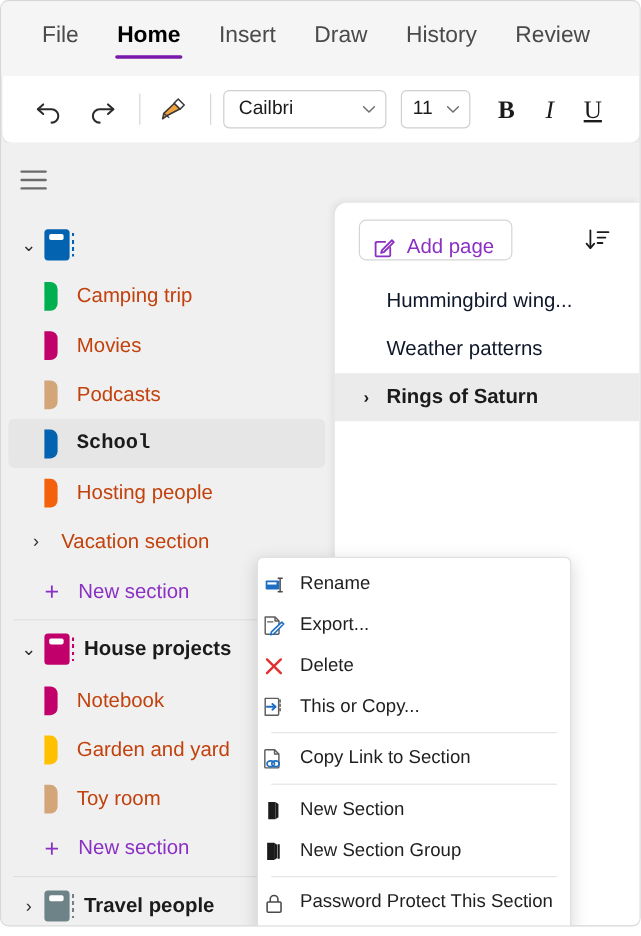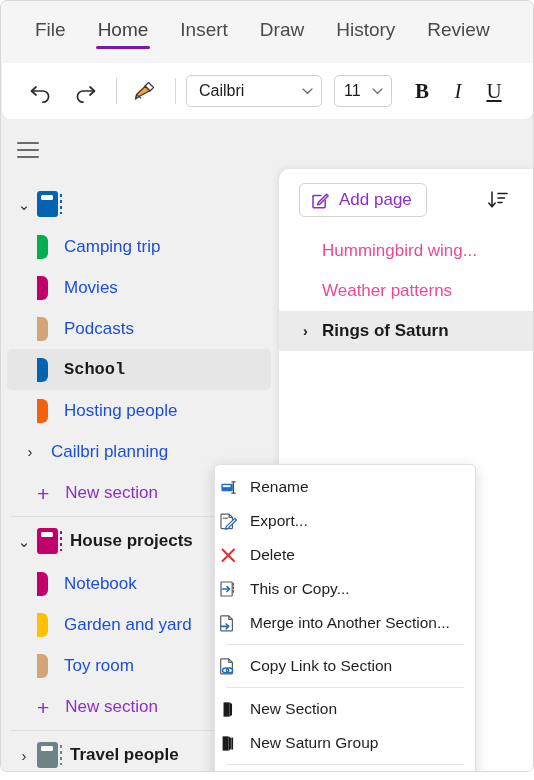--- a/index.html
+++ b/index.html
@@ -33,7 +33,7 @@
     padding: 6px 16px 10px 16px;
     white-space: nowrap;
   }
-  .rtab.active { color: #404040; font-weight: normal; }
+  .rtab.active { color: #000000; font-weight: bold; }
   .rtab.active::after {
     content: "";
     position: absolute;

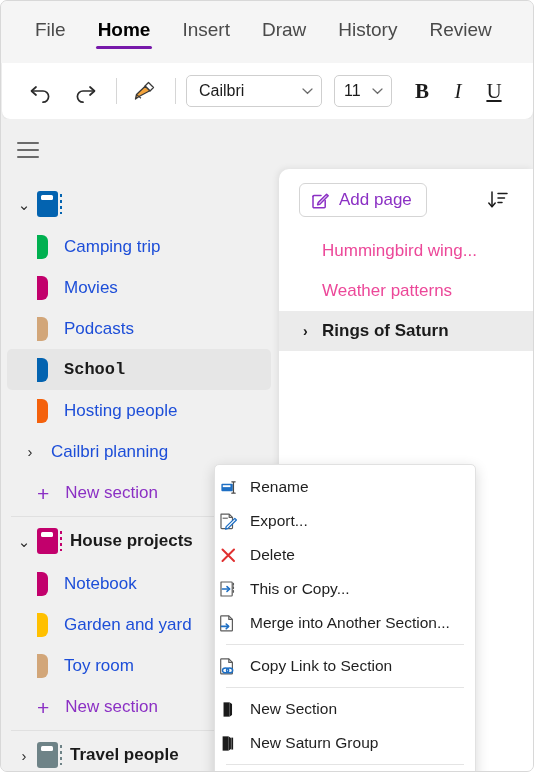--- a/index.html
+++ b/index.html
@@ -172,7 +172,7 @@
   }
   .pp-top { display: flex; align-items: center; padding: 0 18px 0 20px; }
   .addpage {
-    display: flex; align-items: center;
+    display: flex; align-items: flex-end;
     height: 34px; padding: 0 14px 0 11px;
     border: 1px solid #d5d5d5; border-radius: 6px;
     background: #fff;

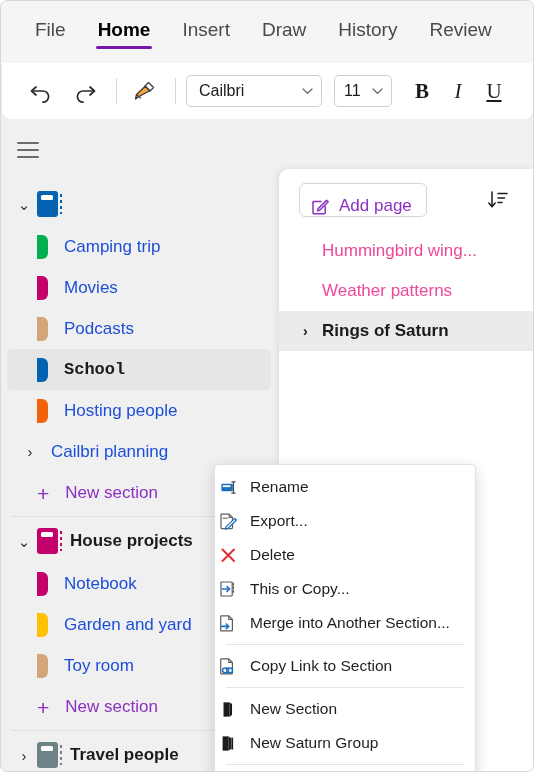--- a/index.html
+++ b/index.html
@@ -146,7 +146,7 @@
     margin-right: 16px;
     flex: none;
   }
-  .sec-label { font-size: 17px; color: #1d4ed8; white-space: nowrap; }
+  .sec-label { font-size: 17px; color: #c2410c; white-space: nowrap; }
   .sec-row.grp { padding-left: 10px; }
   .sec-row.grp .grp-twisty {
     width: 26px; text-align: center; font-size: 15px; color: #2b2b2b;

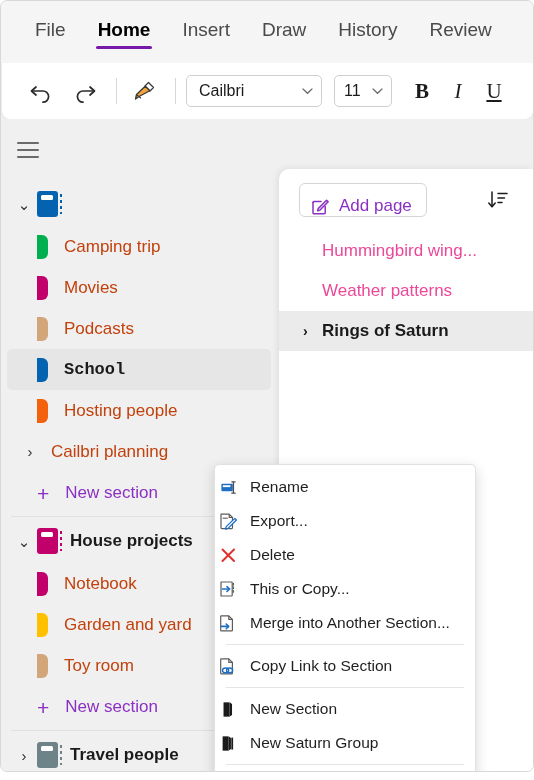--- a/index.html
+++ b/index.html
@@ -183,7 +183,7 @@
   .page-row {
     display: flex; align-items: center;
     height: 40px; padding-left: 43px;
-    font-size: 17px; color: #ec4899;
+    font-size: 17px; color: #0f172a;
     white-space: nowrap; overflow: hidden;
   }
   .page-row.selected { background: #ebebeb; font-weight: bold; color: #1b1b1b; }

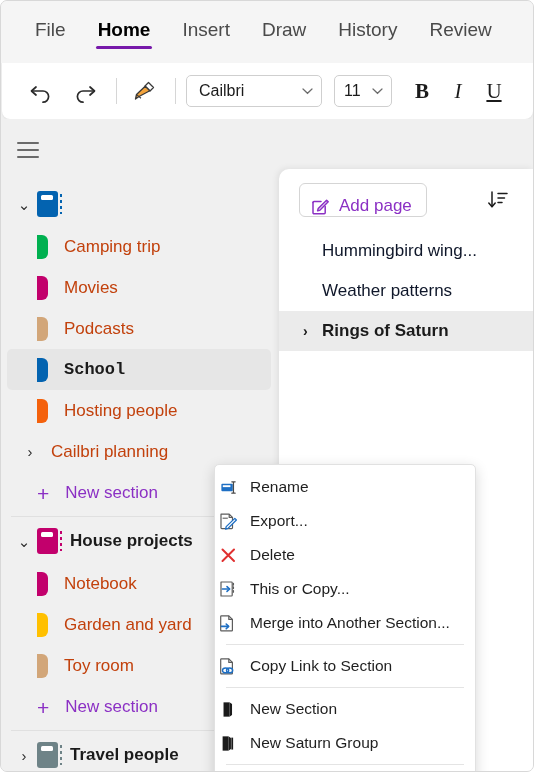--- a/index.html
+++ b/index.html
@@ -316,7 +316,7 @@
           </div>
           <div class="sec-row grp">
             <span class="grp-twisty">›</span>
-            <span class="sec-label">Cailbri planning</span>
+            <span class="sec-label">Vacation section</span>
           </div>
           <div class="newsec">
             <span class="plus">+</span>

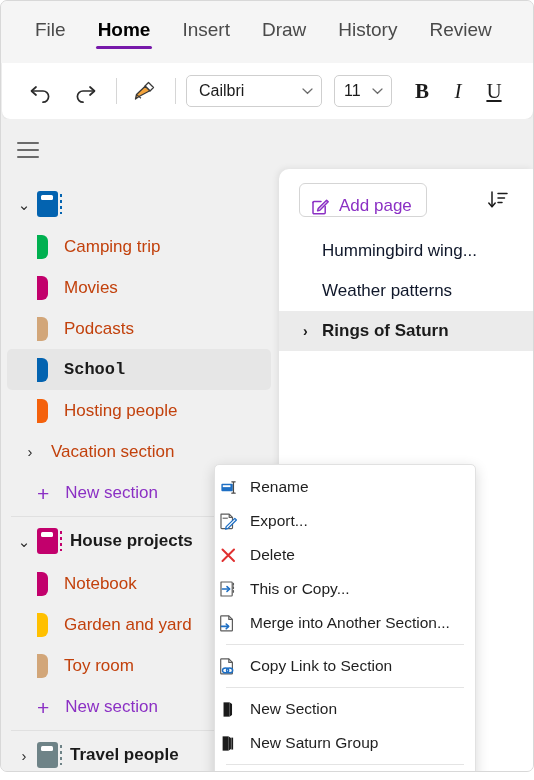--- a/index.html
+++ b/index.html
@@ -434,17 +434,6 @@
           </span>
           <span>This or Copy...</span>
         </div>
-        <div class="mi">
-          <span class="mi-ico">
-            <svg width="21" height="21" viewBox="0 0 21 21">
-              <path d="M3.4 2.8 h7.4 l3.6 3.6 V17.2 a.7 .7 0 0 1 -.7 .7 H3.4 a.7 .7 0 0 1 -.7 -.7 V3.5 a.7 .7 0 0 1 .7 -.7 Z" fill="#ffffff" stroke="#5c5c5c" stroke-width="1.2" stroke-linejoin="round"></path>
-              <path d="M10.8 2.8 v3.6 h3.6" fill="none" stroke="#5c5c5c" stroke-width="1.2" stroke-linejoin="round"></path>
-              <path d="M3.4 13.4 h7" fill="none" stroke="#1e6fc4" stroke-width="1.6" stroke-linecap="round"></path>
-              <path d="M8.2 11 L10.6 13.4 L8.2 15.8" fill="none" stroke="#1e6fc4" stroke-width="1.6" stroke-linecap="round" stroke-linejoin="round"></path>
-            </svg>
-          </span>
-          <span>Merge into Another Section...</span>
-        </div>
         <div class="mi-sep"></div>
         <div class="mi">
           <span class="mi-ico">

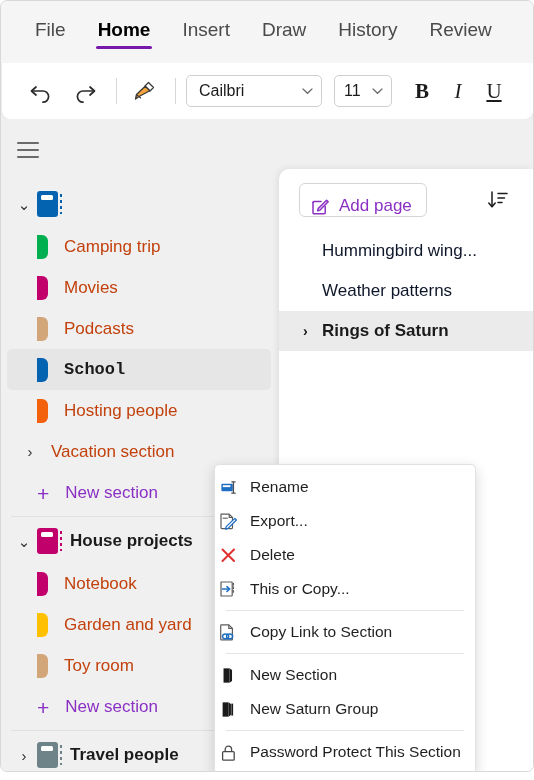--- a/index.html
+++ b/index.html
@@ -464,7 +464,7 @@
               <path d="M12.6 4 h2 v13.2 h-2 Z" fill="#1b1b1b"></path>
             </svg>
           </span>
-          <span>New Saturn Group</span>
+          <span>New Section Group</span>
         </div>
         <div class="mi-sep"></div>
         <div class="mi">

